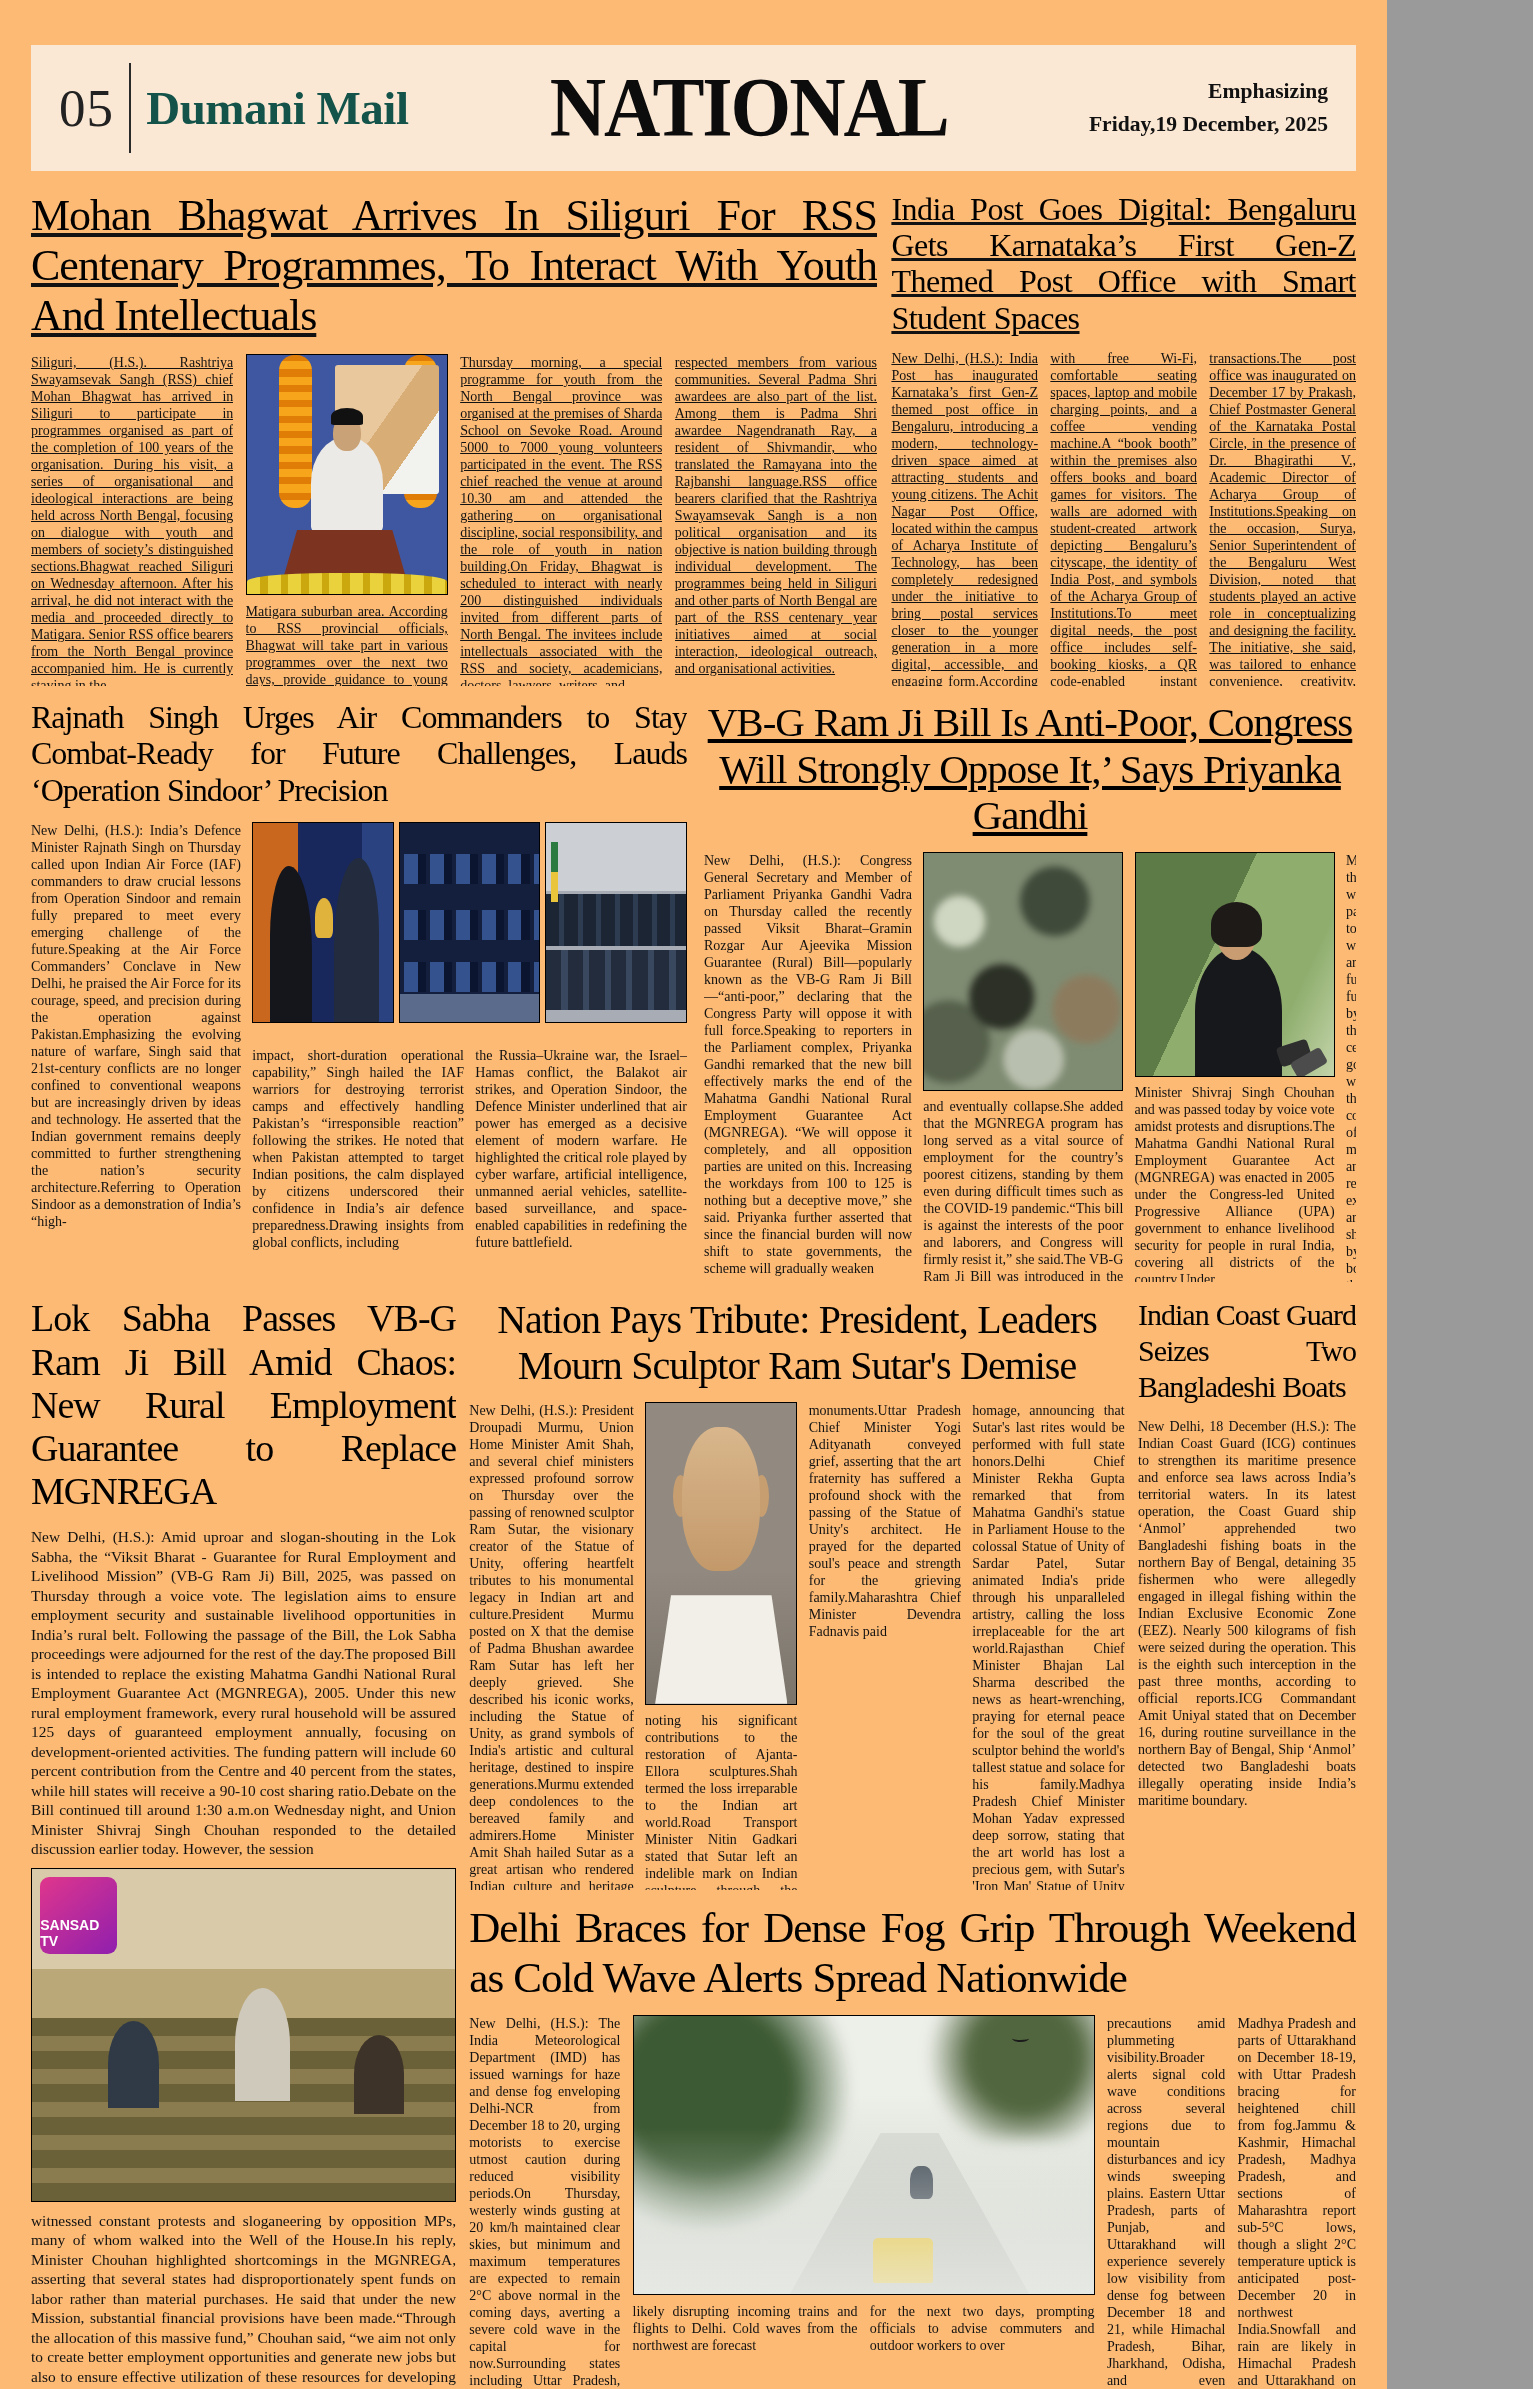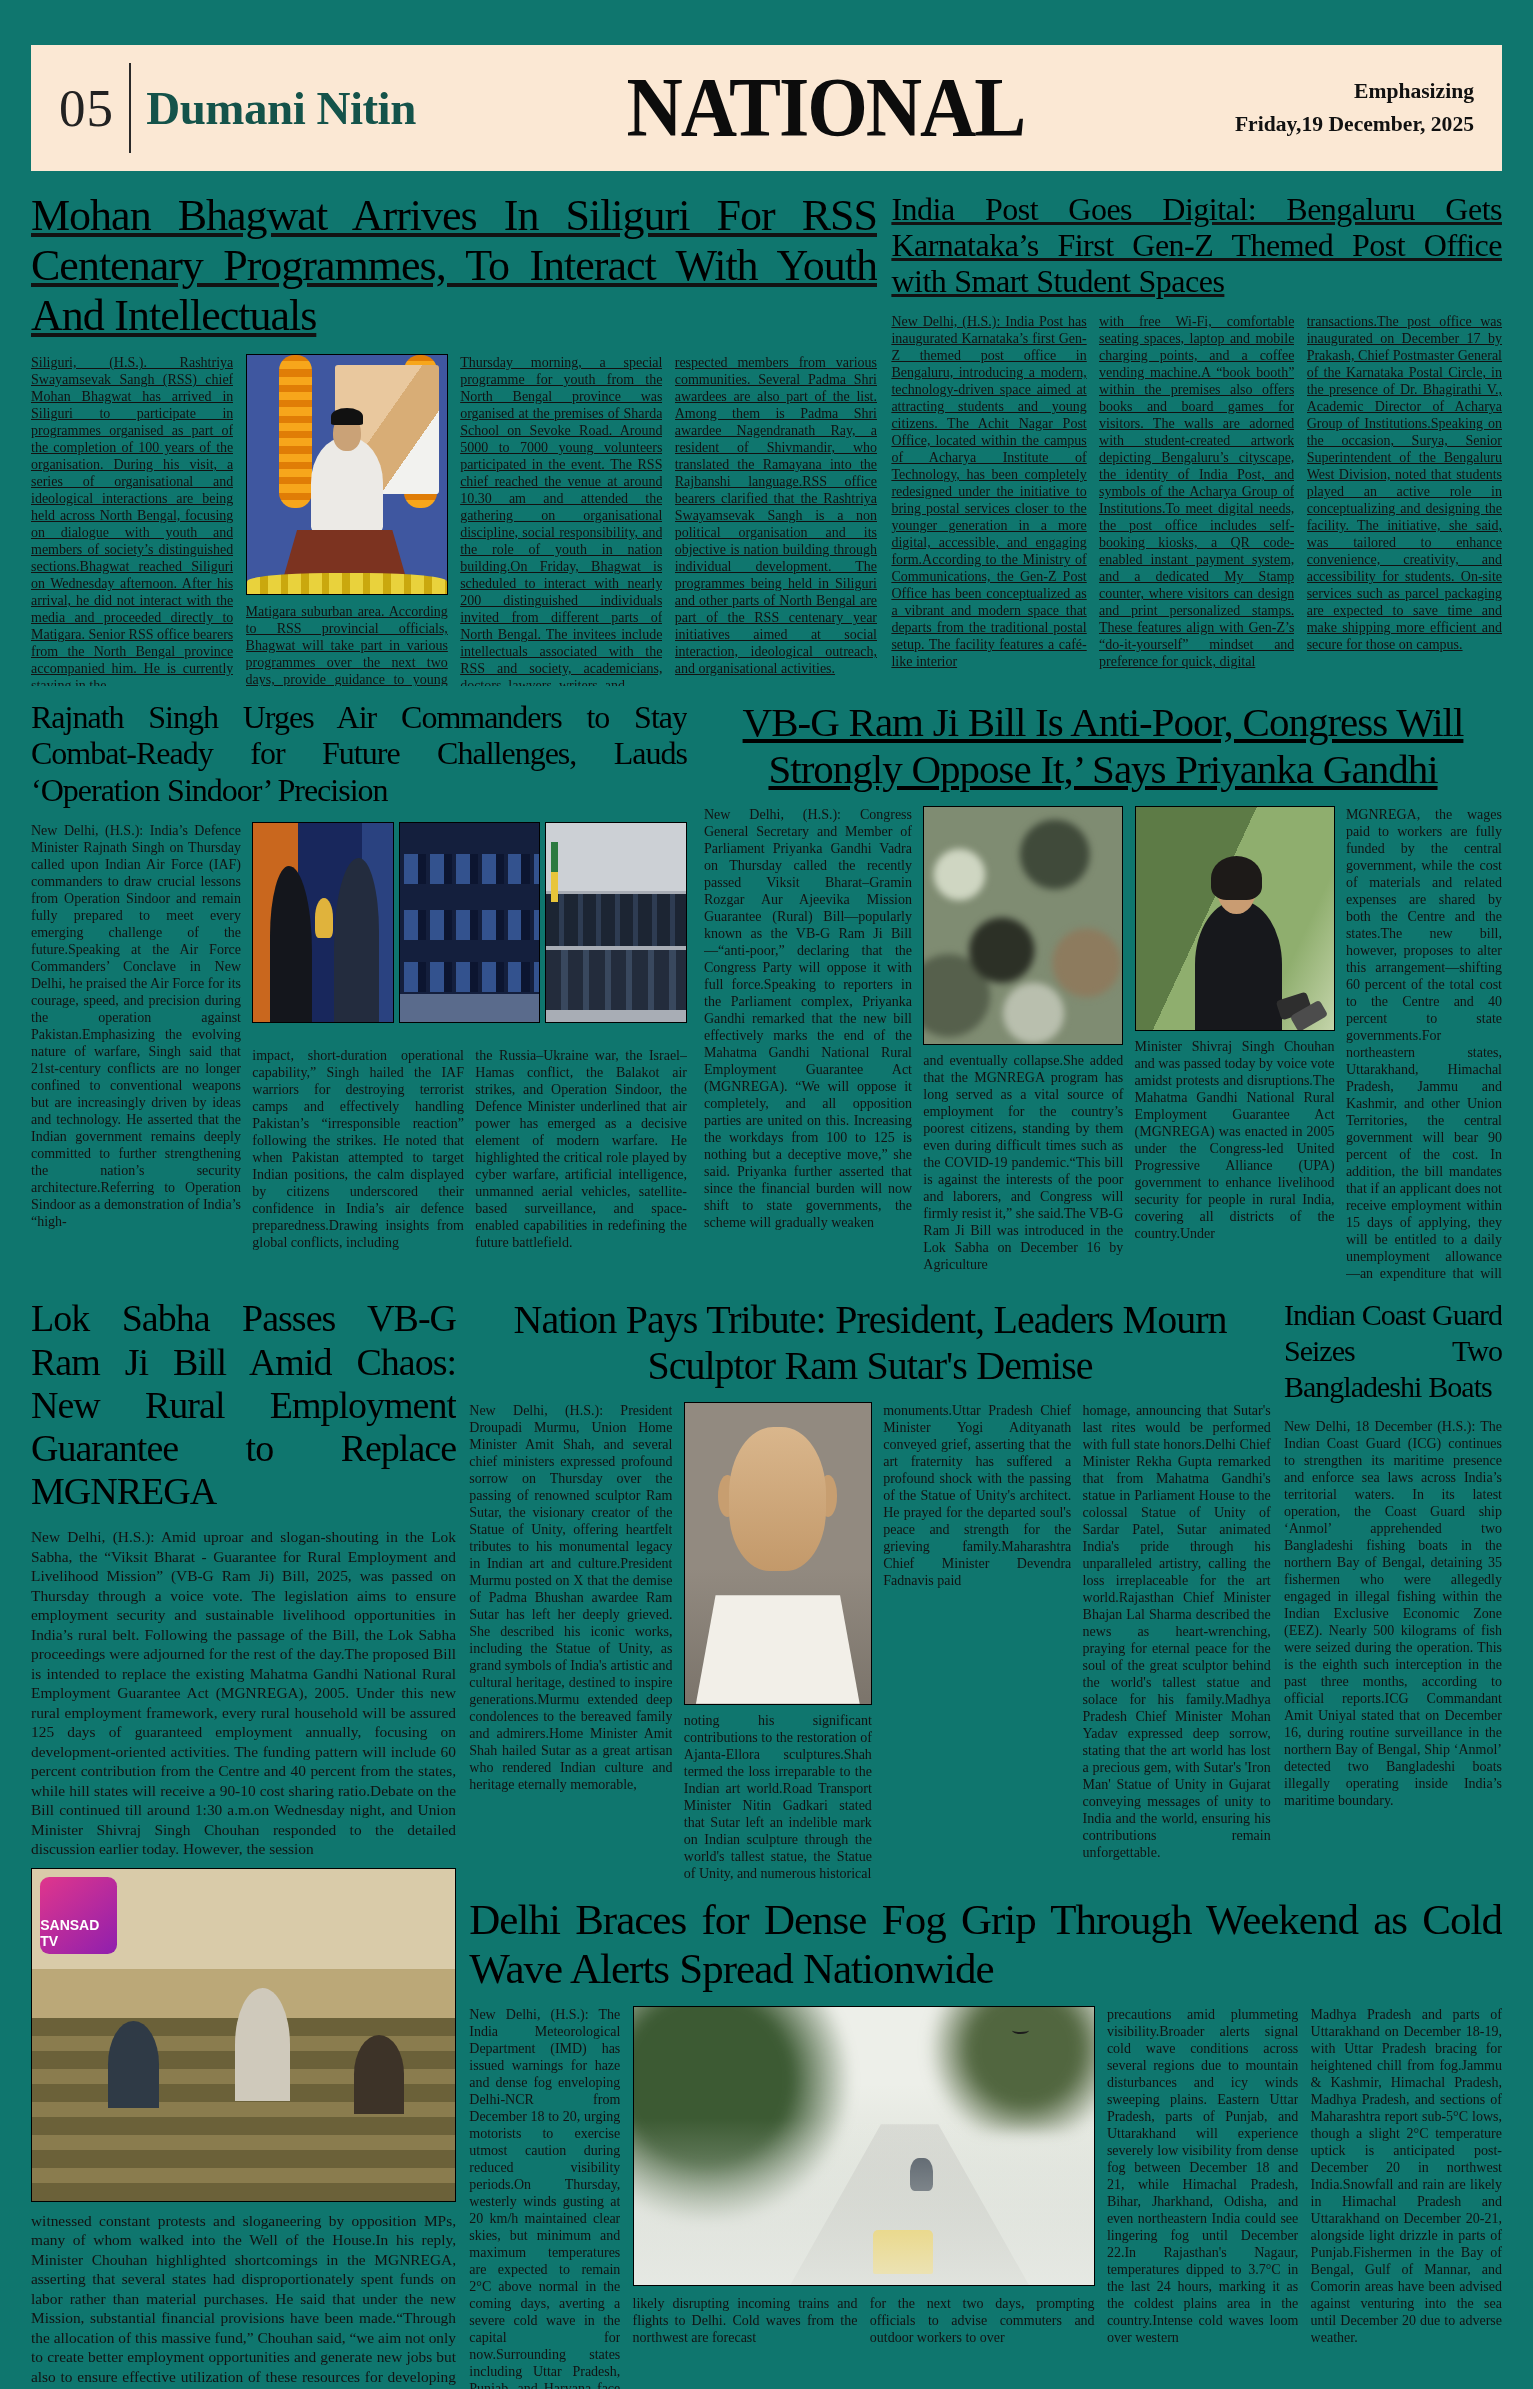--- a/index.html
+++ b/index.html
@@ -5,7 +5,7 @@
   html,body{margin:0;padding:0;background:#9a9a9a;}
   *{box-sizing:border-box;}
   .sheet{
-    width:1533px;height:2389px;background:#0f766e;position:relative;
+    width:1387px;height:2389px;background:#fdba74;position:relative;
     font-family:"Liberation Serif","DejaVu Serif",serif;color:#121212;
     padding:45px 31px 0;overflow:hidden;
   }

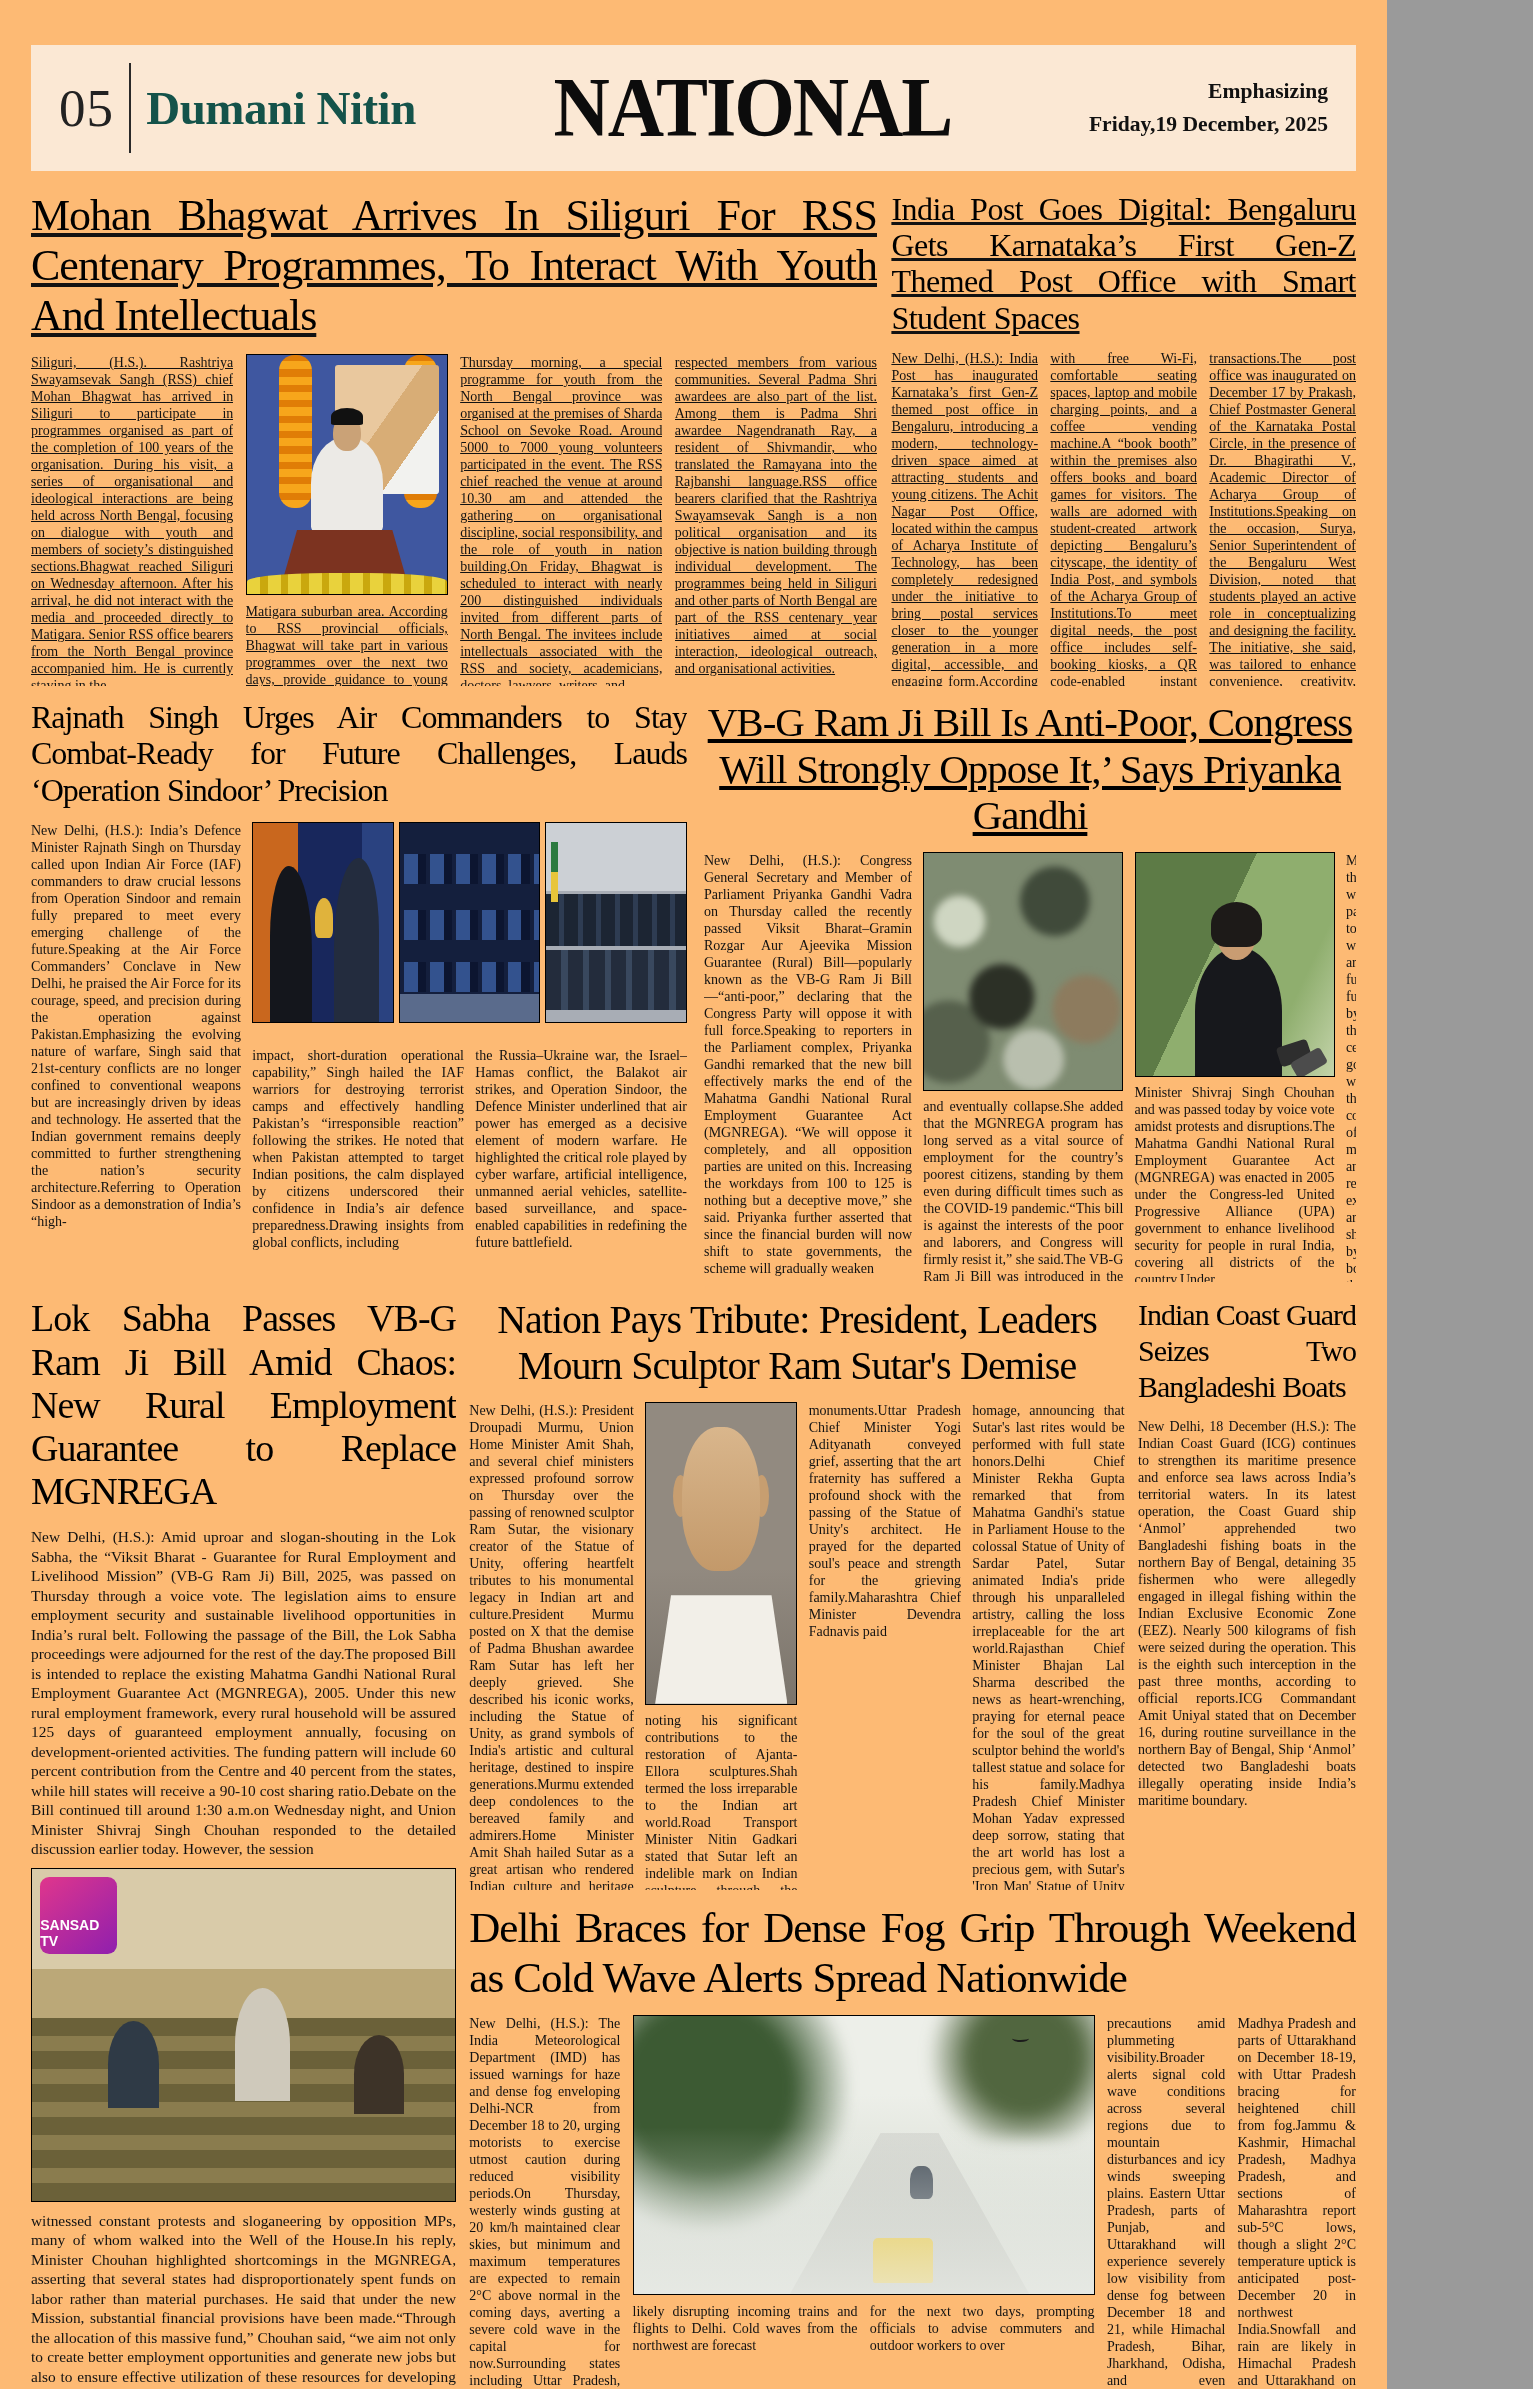--- a/index.html
+++ b/index.html
@@ -141,7 +141,7 @@
     <div class="band-left">
       <span class="pageno">05</span>
       <span class="vline"></span>
-      <span class="brand">Dumani Nitin</span>
+      <span class="brand">Dumani Mail</span>
     </div>
     <div class="section-title">NATIONAL</div>
     <div class="dateline">

